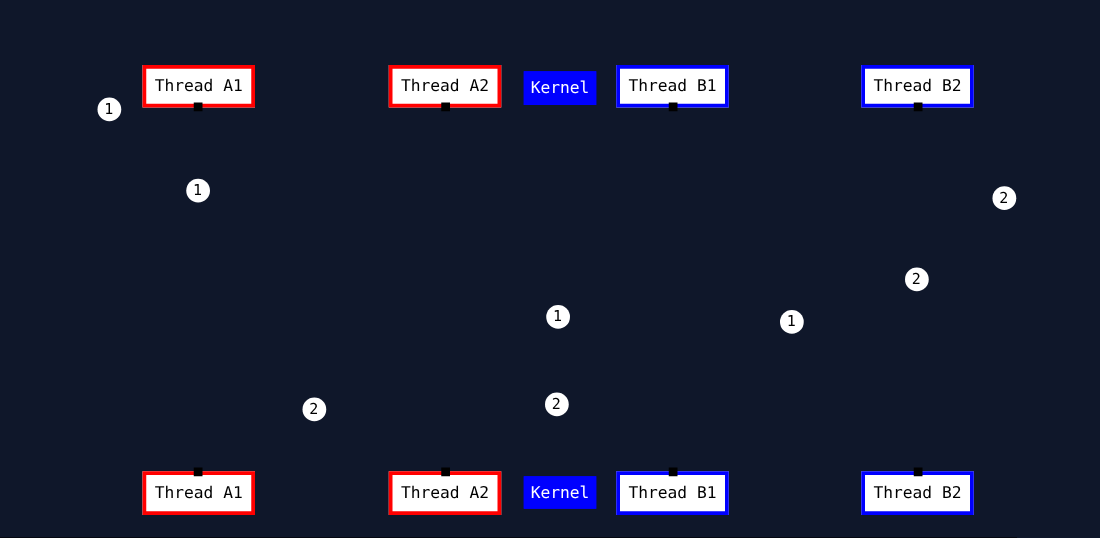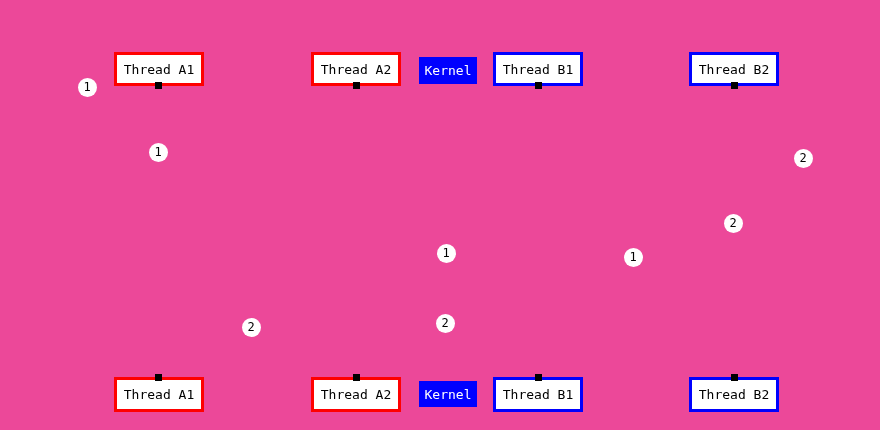--- a/index.html
+++ b/index.html
@@ -46,7 +46,7 @@
 </head>
 <body>
 
-<div class="canvas" id="canvas" style="width: 880px; height: 430px; background: #ec4899;">
+<div class="canvas" id="canvas" style="width: 880px; height: 430px; background: #0f172a;">
     <div class="pbox" style="left: 114px; top: 52px; width: 90px; height: 34px; background: rgb(255, 255, 255); border: 3px solid rgb(255, 0, 0);">
     <span class="plabel" style="color: rgb(0, 0, 0);">Thread A1</span>
   </div>

